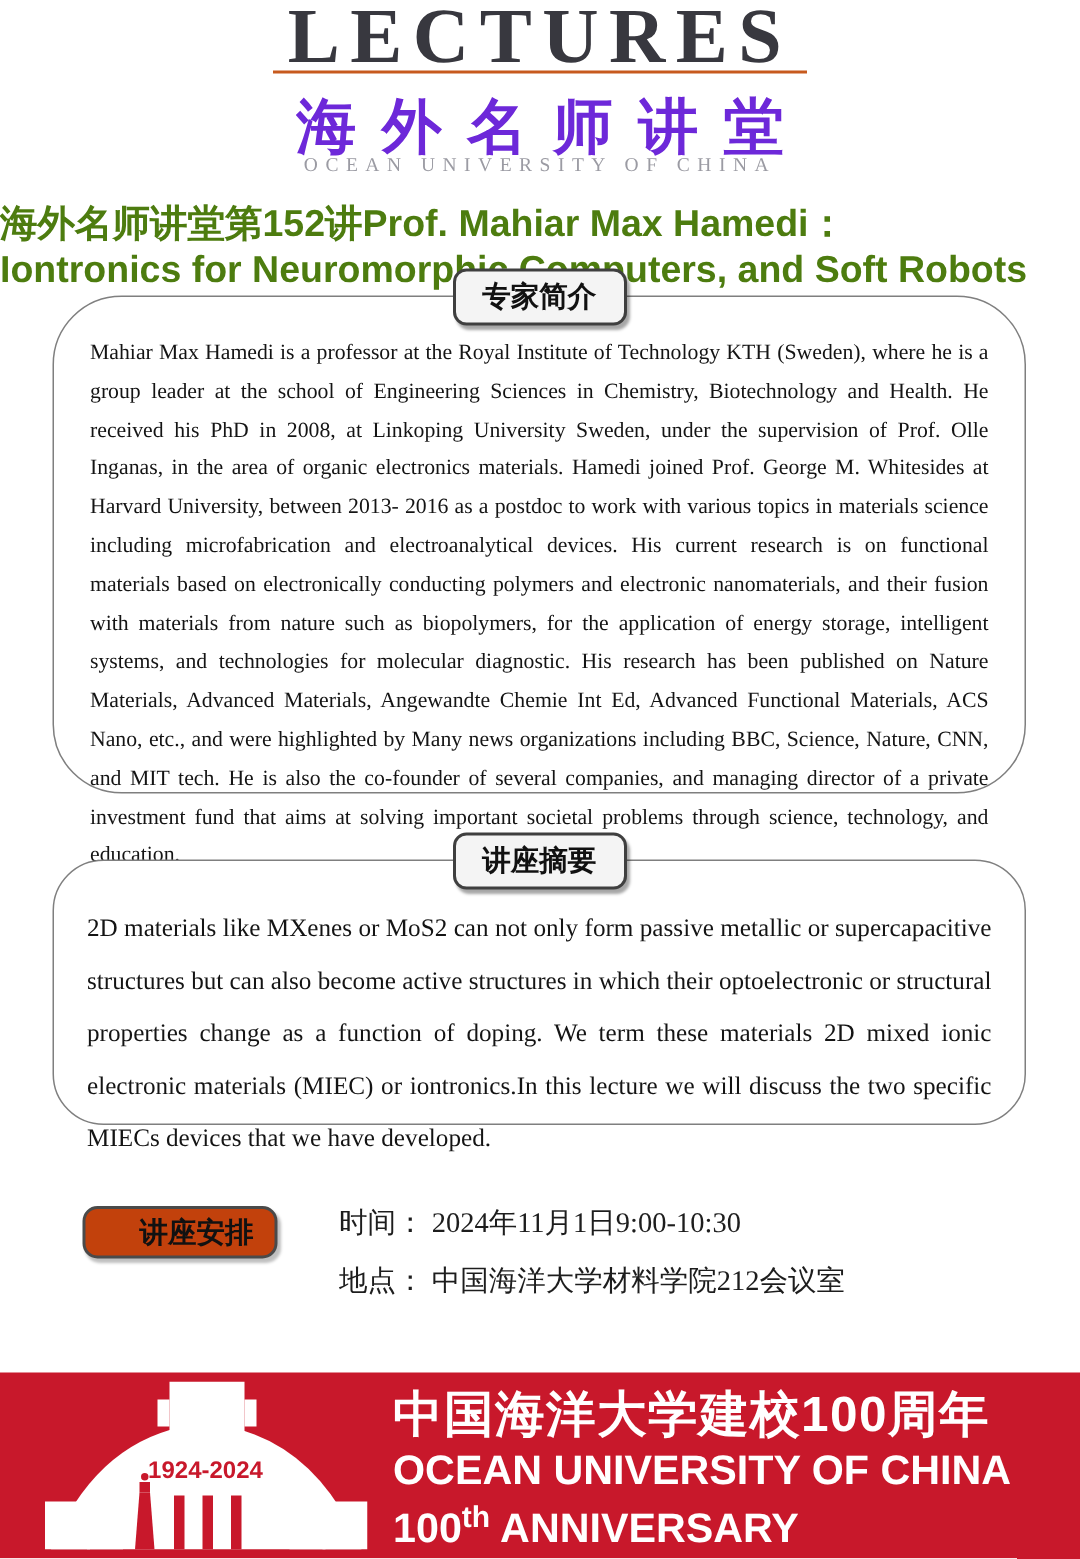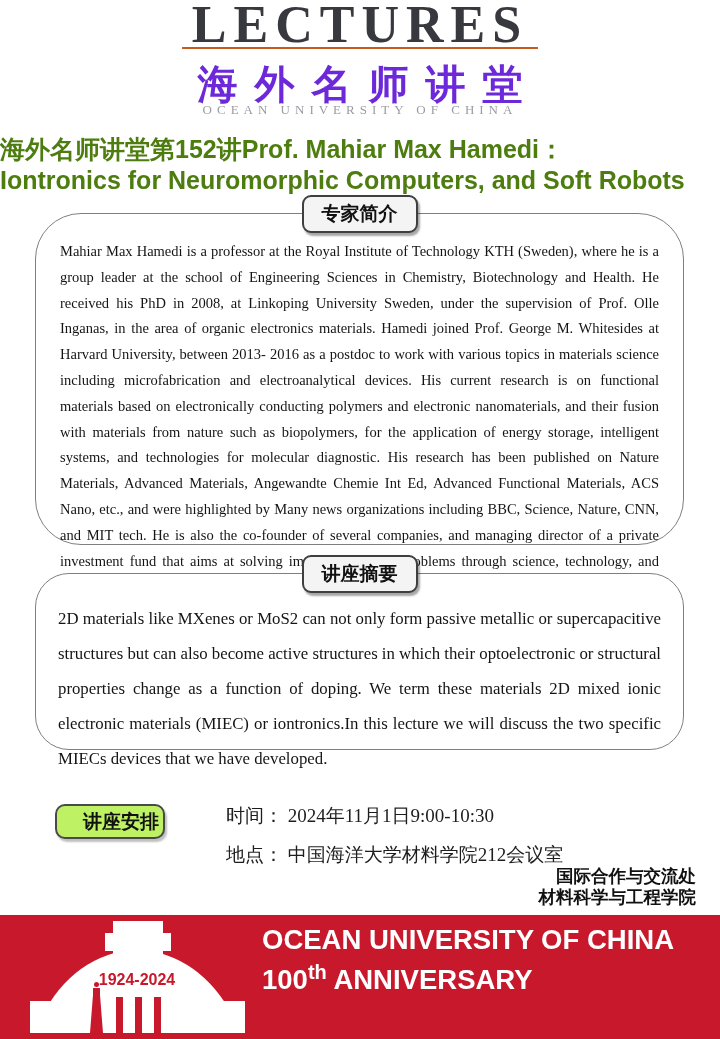--- a/index.html
+++ b/index.html
@@ -23,7 +23,7 @@
 
   
   .rbox { position:absolute; left:35px; width:649px; border:1px solid #7F7F7F; background:#fff; }
-  .rbox.profile { top:213px; height:332px; border-radius:46px; }
+  .rbox.profile { top:197px; height:332px; border-radius:46px; }
   .rbox.abstract { top:573px; height:177px; border-radius:34px; }
   .badge { position:absolute; top:-19px; left:50%; transform:translateX(-50%);
            background:#F4F4F4; border:2px solid #3F3F3F; border-radius:9px;

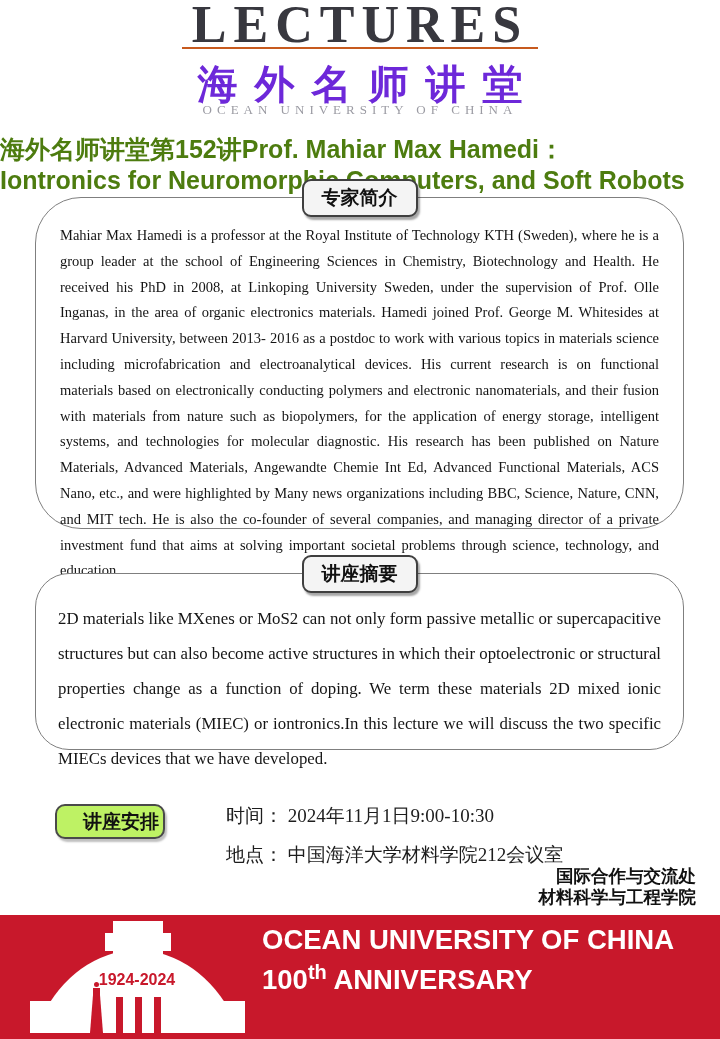--- a/index.html
+++ b/index.html
@@ -34,8 +34,8 @@
   .abstract .rbox-body { padding:27px 22px 0 22px; font-size:16.8px; line-height:35px; }
 
   
-  .schedule-badge { position:absolute; left:55px; top:804px; width:110px; height:35px;
-                    background:#bef264; border:2px solid #4A4A4A; border-radius:10px;
+  .schedule-badge { position:absolute; left:55px; top:804px; width:130px; height:35px;
+                    background:#c2410c; border:2px solid #4A4A4A; border-radius:10px;
                     display:flex; align-items:center; justify-content:center;
                     font-weight:700; font-size:19px; color:#111;
                     box-shadow:2px 3px 2px rgba(0,0,0,0.25);padding-left:22px; }

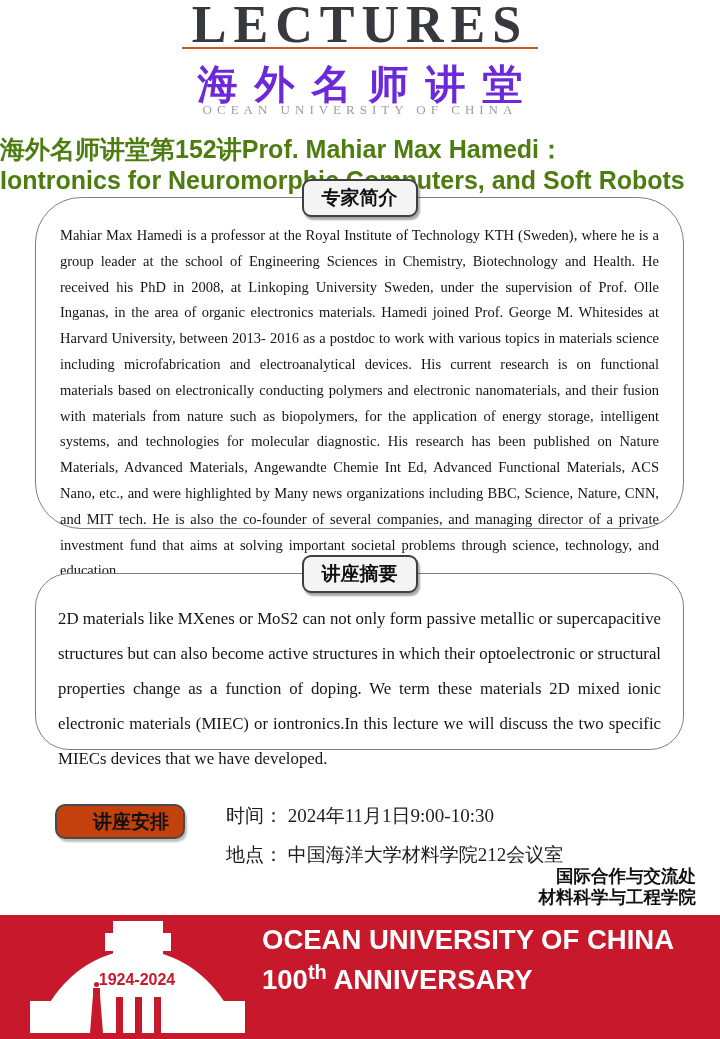--- a/index.html
+++ b/index.html
@@ -86,10 +86,6 @@
     <div><span>地点：</span> <span>中国海洋大学材料学院212会议室</span></div>
   </div>
 
-  <div class="organizers">
-    <div>国际合作与交流处</div>
-    <div>材料科学与工程学院</div>
-  </div>
 
   <div class="banner" id="banner" style="background: rgb(200, 24, 43);">
     <svg class="gate-svg" viewBox="0 0 215 112" aria-hidden="true">

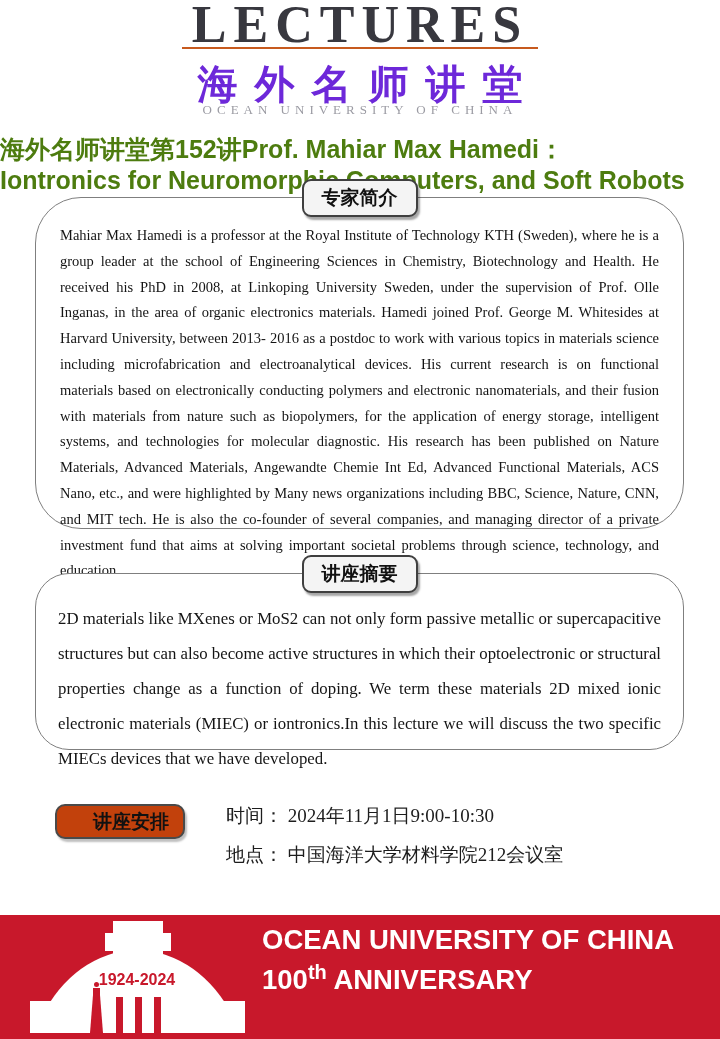--- a/index.html
+++ b/index.html
@@ -112,6 +112,7 @@
       <text x="107" y="64" text-anchor="middle" font-family="Liberation Sans, sans-serif" font-size="16" font-weight="bold" fill="#C8182B">1924-2024</text>
     </svg>
     <div class="banner-text">
+      <div class="banner-cn">中国海洋大学建校100周年</div>
       <div class="banner-en1">OCEAN UNIVERSITY OF CHINA</div>
       <div class="banner-en2"><span>100</span><sup>th</sup><span> ANNIVERSARY</span></div>
     </div>

